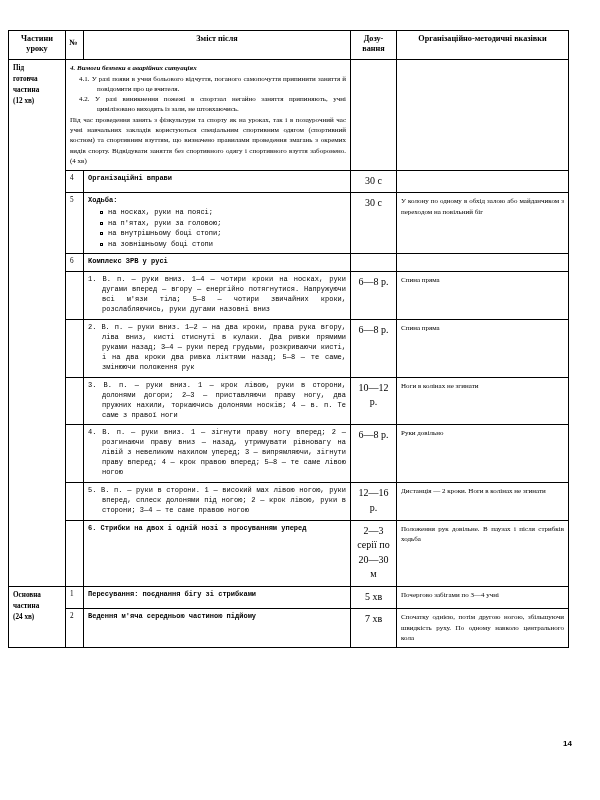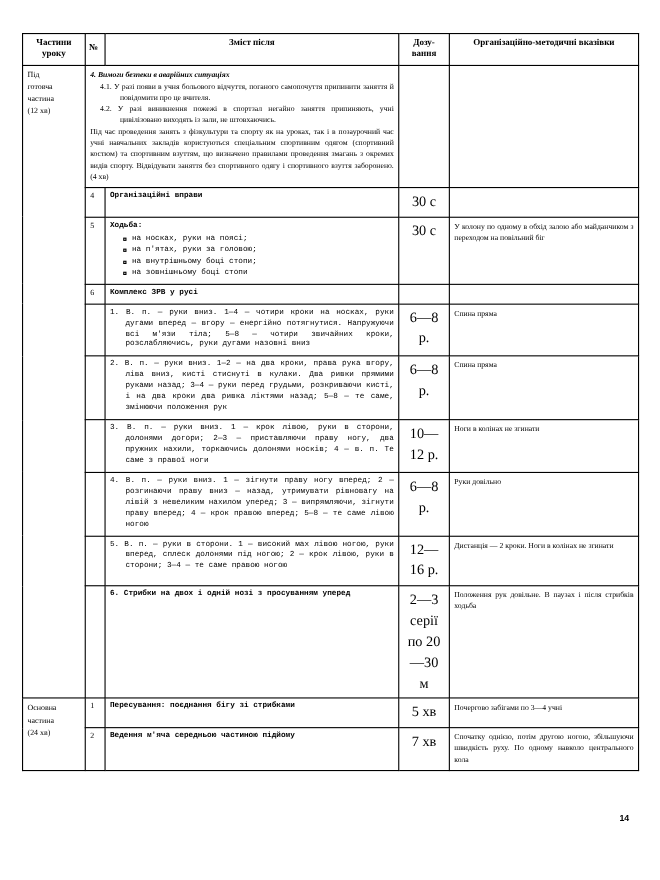--- a/index.html
+++ b/index.html
@@ -23,7 +23,7 @@
     width: 600px;
     height: 800px;
     box-sizing: border-box;
-    padding: 30px 20px 0 20px;
+    padding: 30px 20px 0 8px;
   }
 
   table.plan {

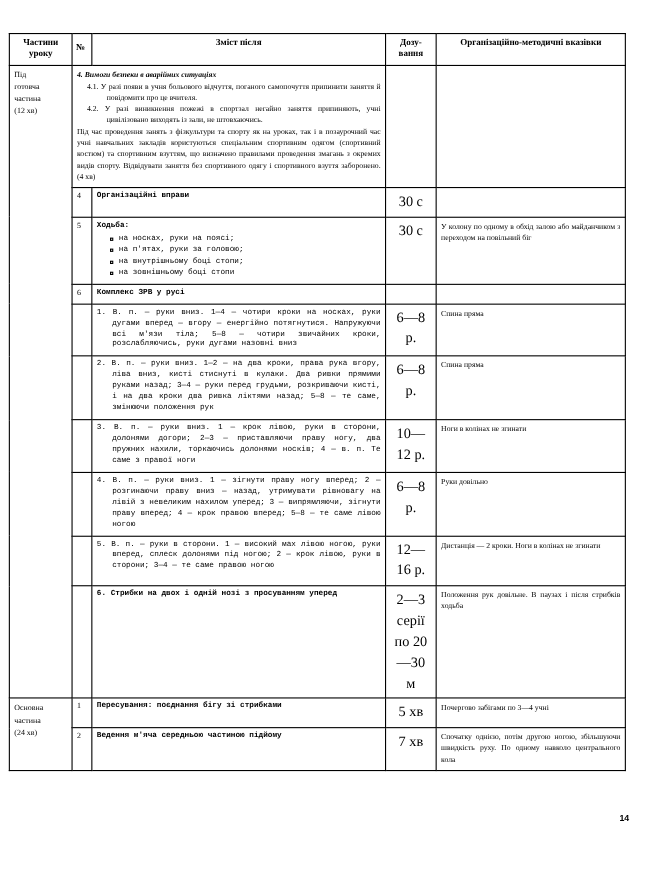--- a/index.html
+++ b/index.html
@@ -65,7 +65,7 @@
     font-size: 7.2px;
     line-height: 1.55;
     padding: 6px 3px 4px 5px;
-    font-weight: normal;
+    font-weight: bold;
   }
   td.part-cell div { white-space: nowrap; }
 

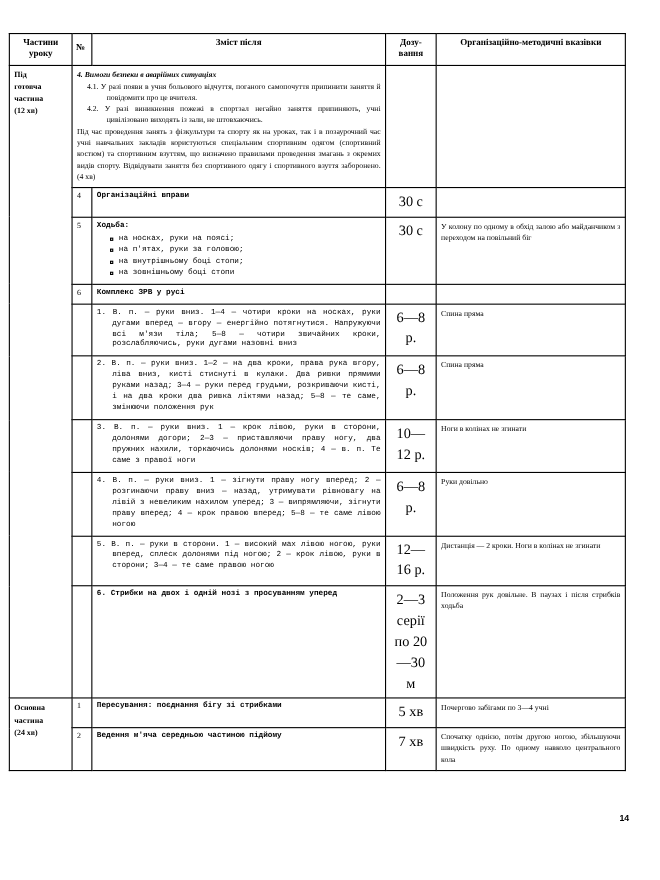--- a/index.html
+++ b/index.html
@@ -84,7 +84,7 @@
   }
 
   td.dose-cell {
-    font-size: 13px;
+    font-size: 10px;
     text-align: center;
     padding: 5px 2px 4px 2px;
     line-height: 1.45;

